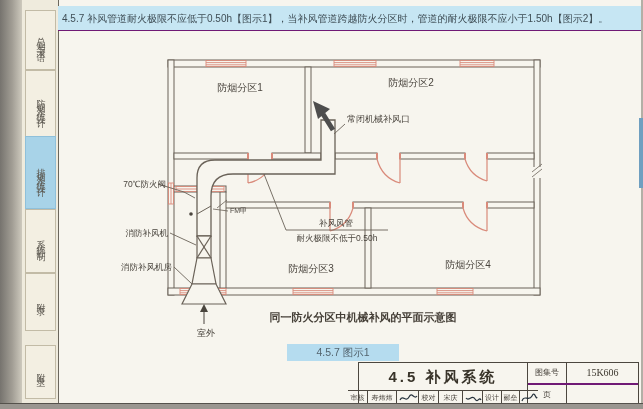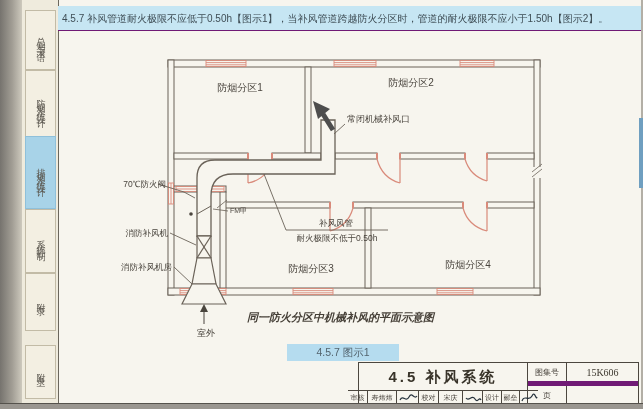--- a/index.html
+++ b/index.html
@@ -27,8 +27,8 @@
   .plan{position:absolute;left:96px;top:46px;}
   .plan text{fill:#4a453e;font-family:"Liberation Sans",sans-serif;}
   
-  .caption{position:absolute;left:224px;top:310px;width:210px;text-align:right;
-           font-size:11px;font-weight:600;color:#453f37;font-style:italic;}
+  .caption{position:absolute;left:258px;top:310px;width:210px;text-align:center;
+           font-size:11px;font-weight:600;color:#453f37;}
   .figtag{position:absolute;left:287px;top:344px;width:112px;height:17px;background:#b5dcef;
           text-align:center;font-size:10.5px;line-height:17px;color:#53646e;}
   

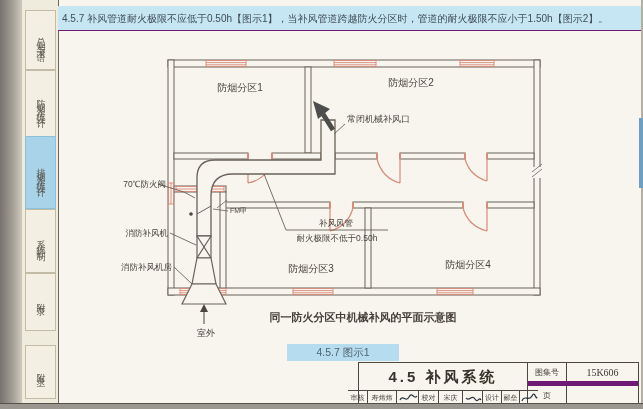--- a/index.html
+++ b/index.html
@@ -43,7 +43,7 @@
   .tb-sigrow .c:last-child{border-right:none;}
   .tb-right{width:113px;display:flex;flex-direction:column;font-size:9px;}
   .tb-right .row{flex:1;display:flex;}
-  .tb-right .row:first-child{border-bottom:5px solid #701a75;}
+  .tb-right .row:first-child{border-bottom:2px solid #701a75;}
   .tb-right .lab{width:38px;border-right:1px solid #4c473f;display:flex;align-items:center;
                  justify-content:center;font-size:8px;}
   .tb-right .val{flex:1;display:flex;align-items:center;justify-content:center;

